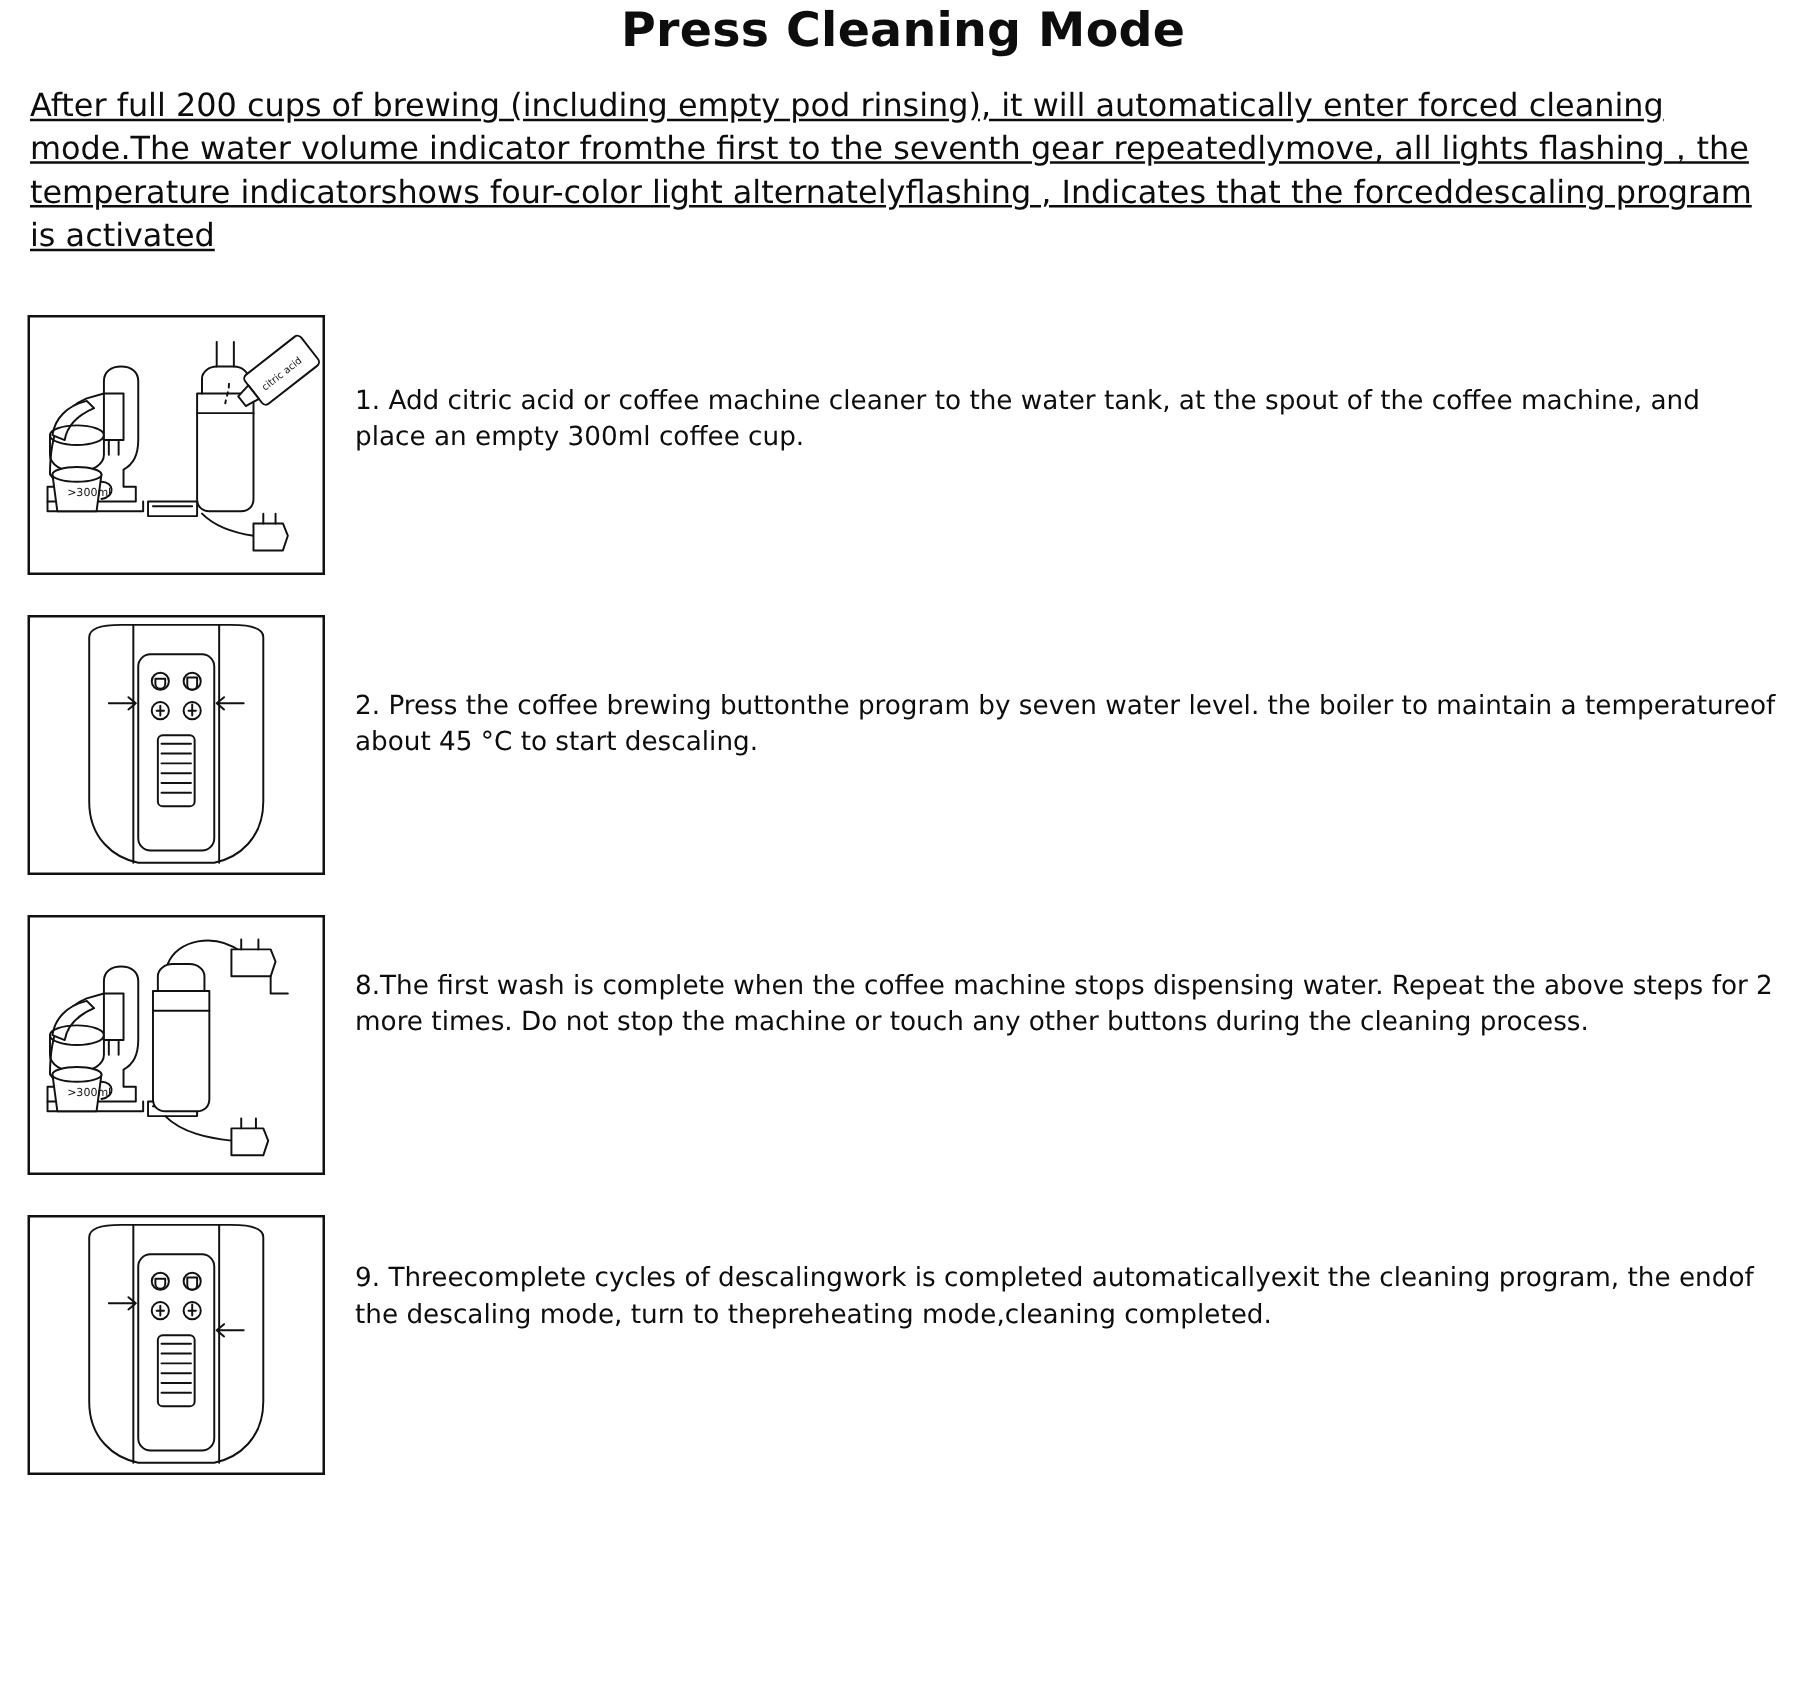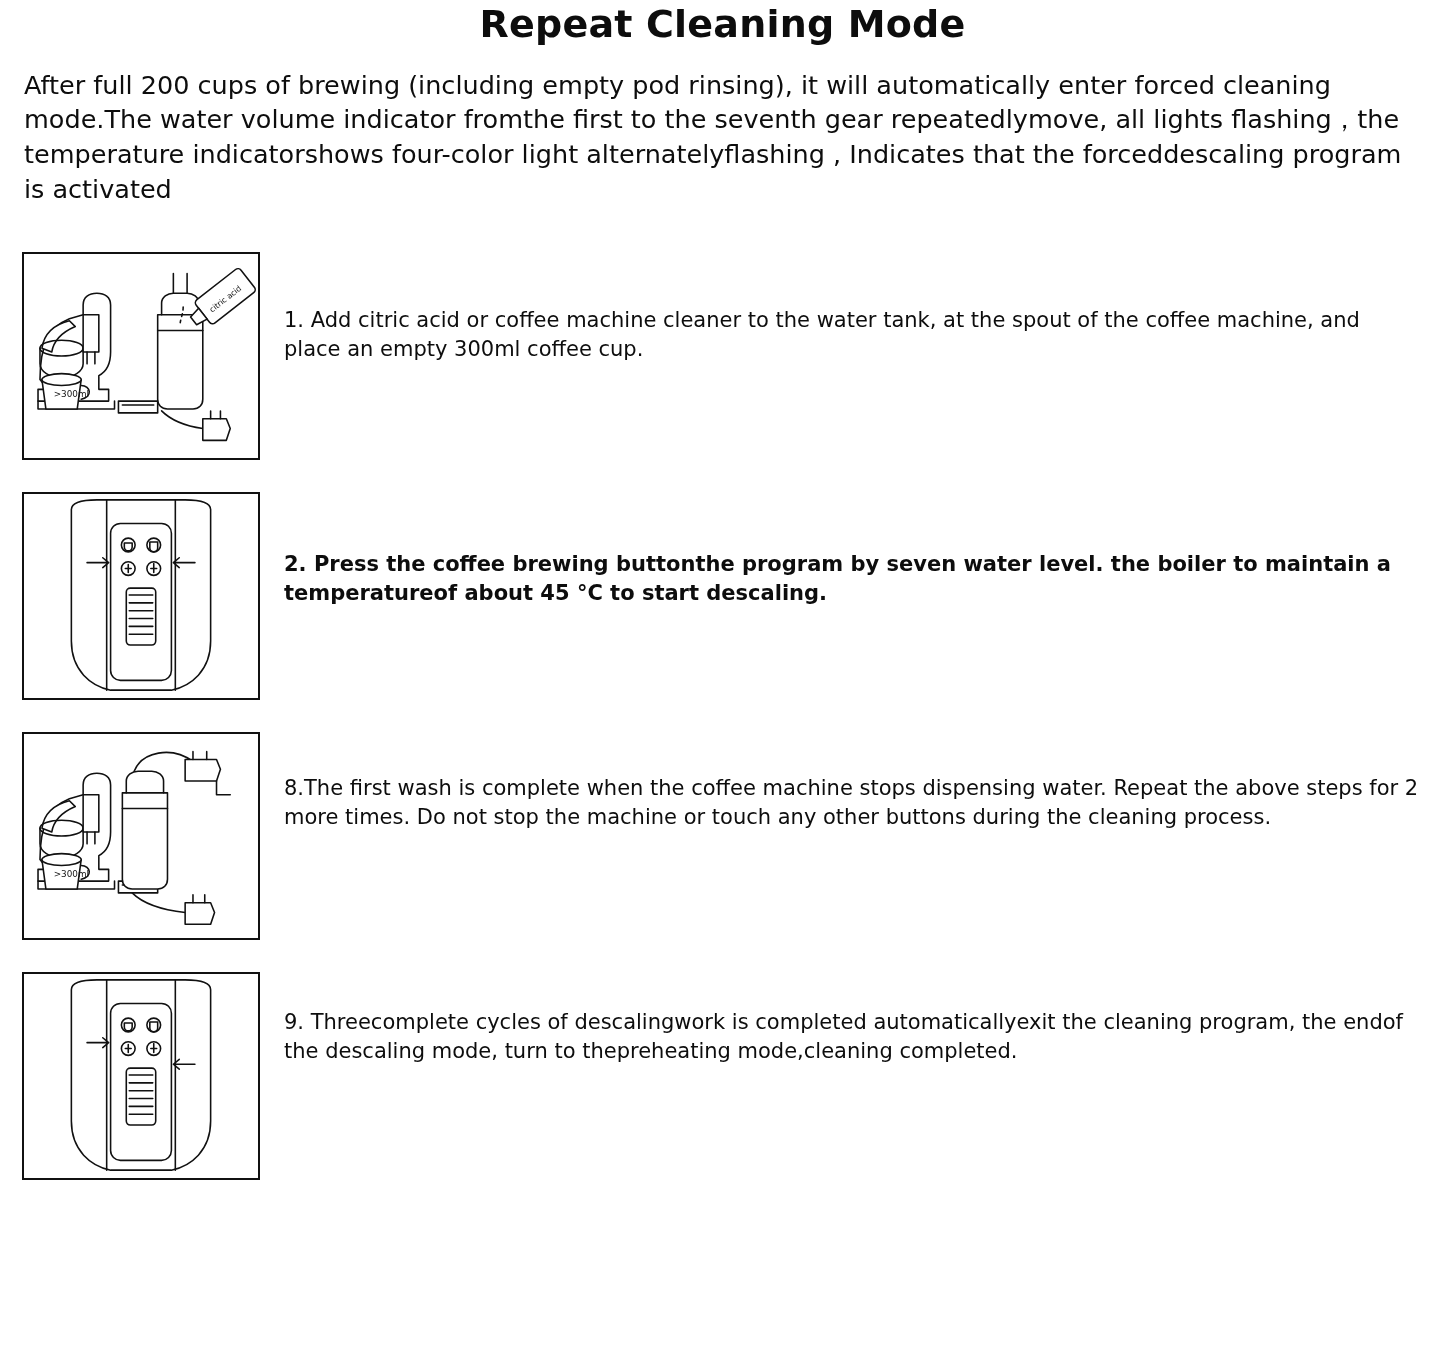--- a/index.html
+++ b/index.html
@@ -71,7 +71,7 @@
 
 <div class="page">
 
-  <div class="doc-title">Repeat Cleaning Mode</div>
+  <div class="doc-title">Press Cleaning Mode</div>
 
   <p class="intro">After full 200 cups of brewing (including empty pod rinsing), it will automatically enter forced cleaning mode.The water volume indicator fromthe first to the seventh gear repeatedlymove, all lights flashing，the temperature indicatorshows four-color light alternatelyflashing , Indicates that the forceddescaling program is activated</p>
 

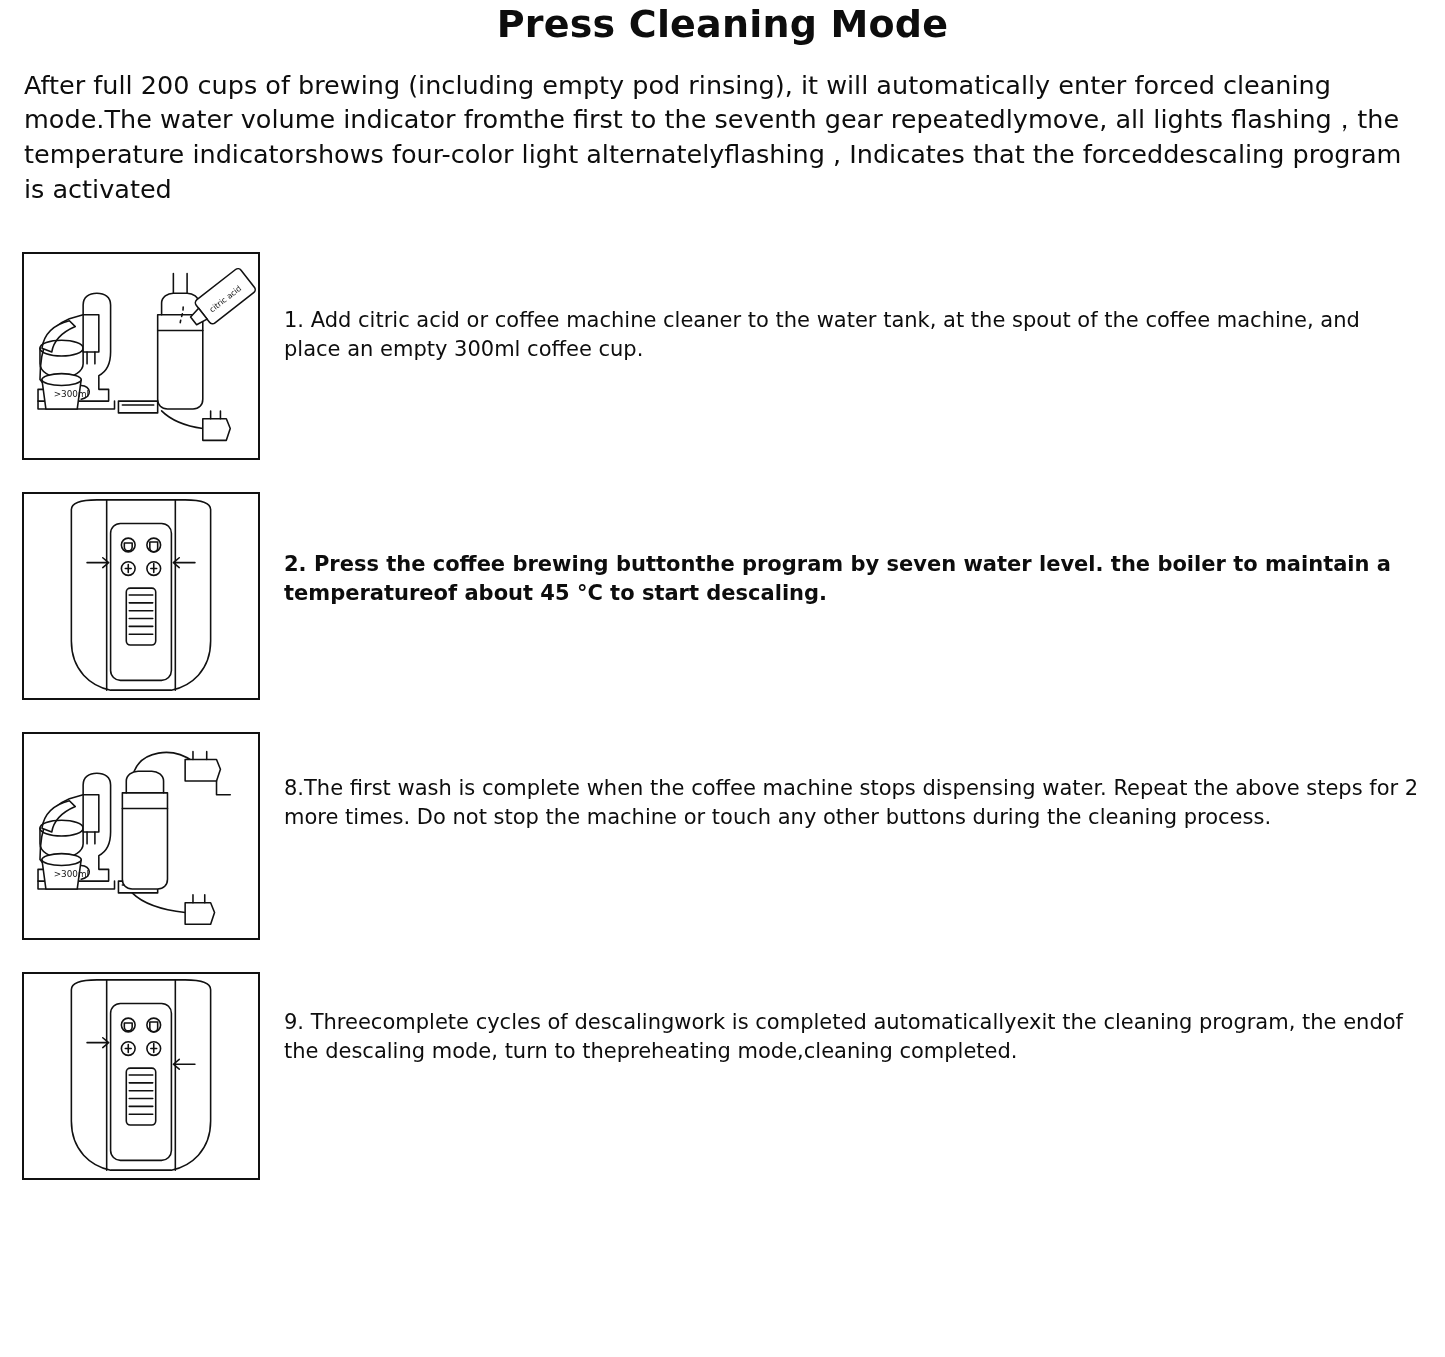--- a/index.html
+++ b/index.html
@@ -35,6 +35,7 @@
     margin: 0 0 46px 0;
     padding: 0 2px;
     text-align: left;
+    text-decoration: underline;
   }
   .steps {
     display: flex;

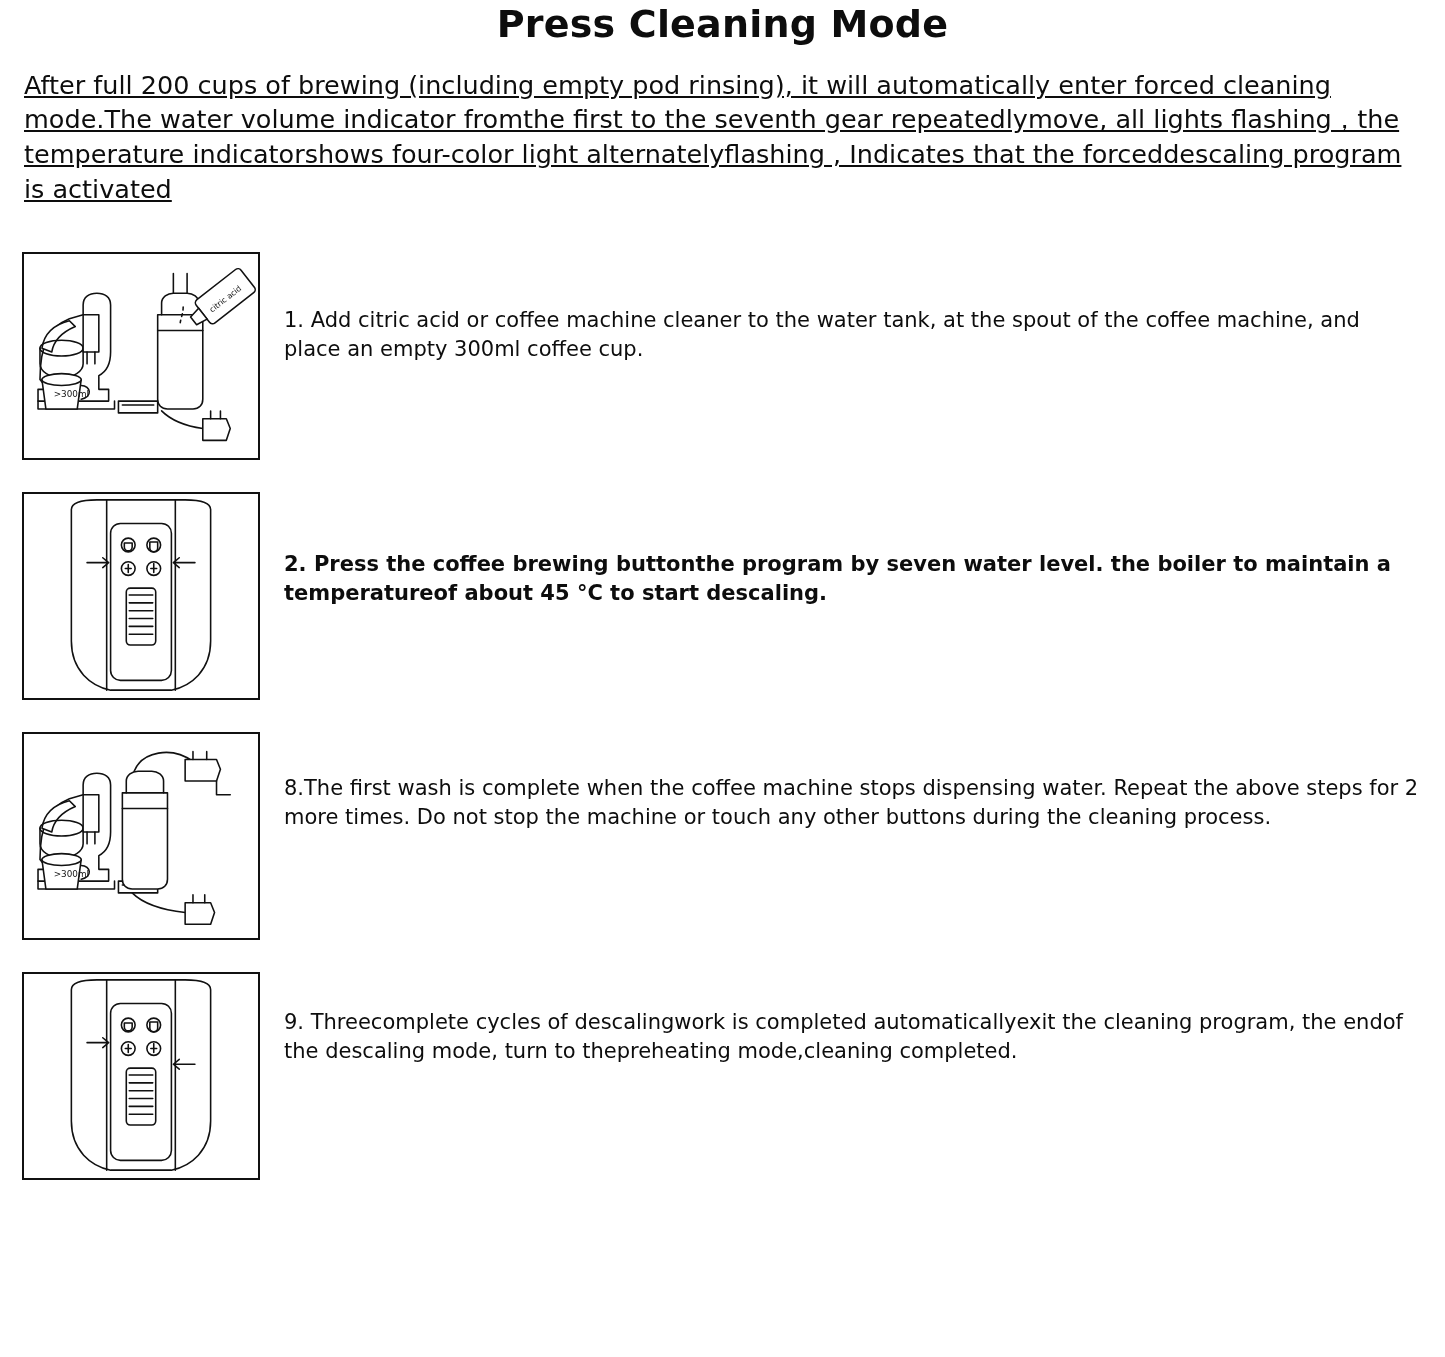--- a/index.html
+++ b/index.html
@@ -62,7 +62,7 @@
     line-height: 1.38;
     padding-top: 54px;
   }
-  .step-2 .step-text { padding-top: 58px; font-weight: bold; }
+  .step-2 .step-text { padding-top: 58px; }
   .step-3 .step-text { padding-top: 42px; }
   .step-4 .step-text { padding-top: 36px; }
   svg { display: block; }

